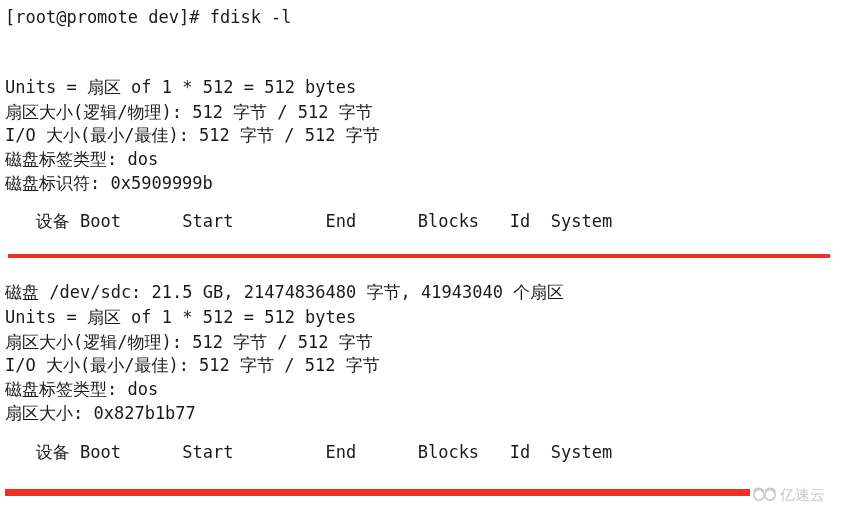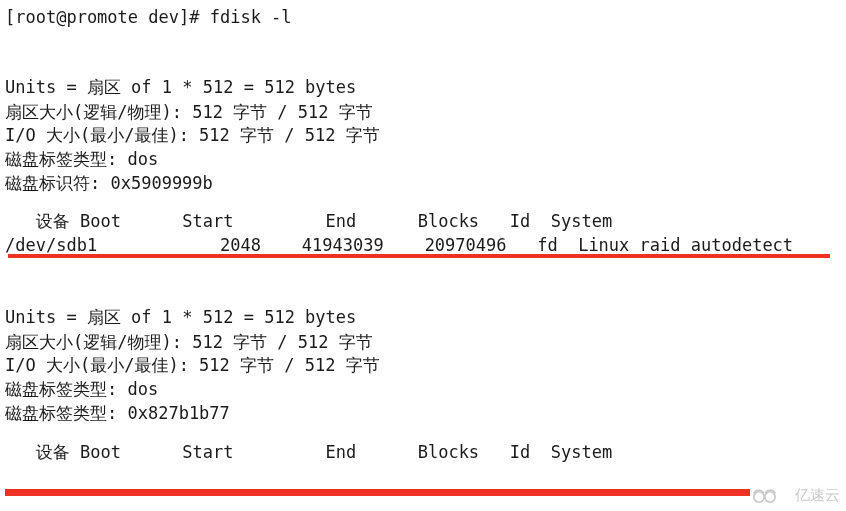--- a/index.html
+++ b/index.html
@@ -98,7 +98,6 @@
 
   <div class="line" style="top:209px">   设备 Boot      Start         End      Blocks   Id  System</div>
 
-  <div class="line" style="top:233px">/dev/sdb1            2048    41943039    20970496   fd  Linux raid autodetect</div>
 
   <div class="rule" id="rule-sdb"></div>
 

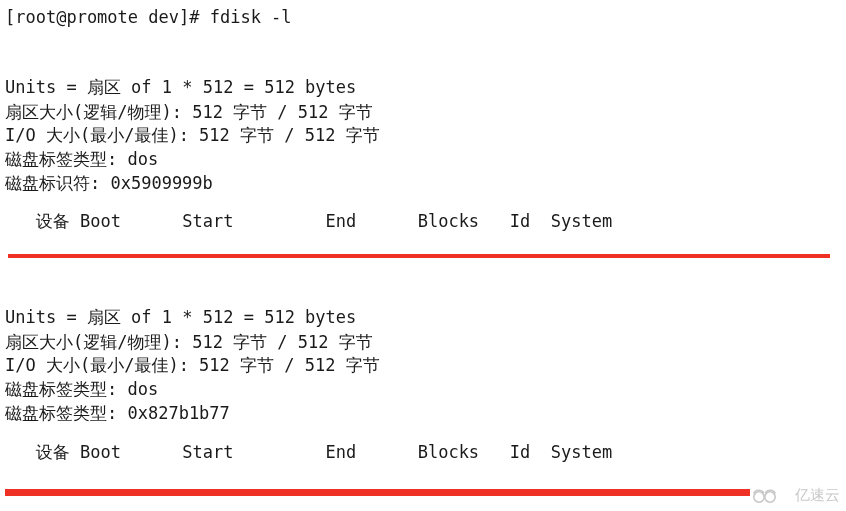--- a/index.html
+++ b/index.html
@@ -101,6 +101,7 @@
 
   <div class="rule" id="rule-sdb"></div>
 
+  <div class="line" style="top:280px">磁盘 /dev/sdc: 21.5 GB, 21474836480 字节, 41943040 个扇区</div>
 
   <div class="line" style="top:305px">Units = 扇区 of 1 * 512 = 512 bytes</div>
 

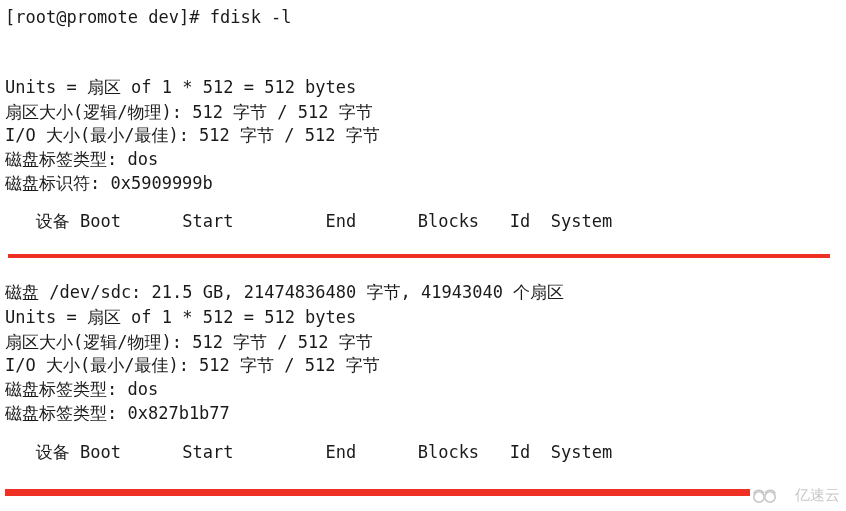--- a/index.html
+++ b/index.html
@@ -111,7 +111,7 @@
 
   <div class="line" style="top:377px">磁盘标签类型: dos</div>
 
-  <div class="line" style="top:401px">磁盘标签类型: 0x827b1b77</div>
+  <div class="line" style="top:401px">扇区大小: 0x827b1b77</div>
 
   <div class="line" style="top:440px">   设备 Boot      Start         End      Blocks   Id  System</div>
 

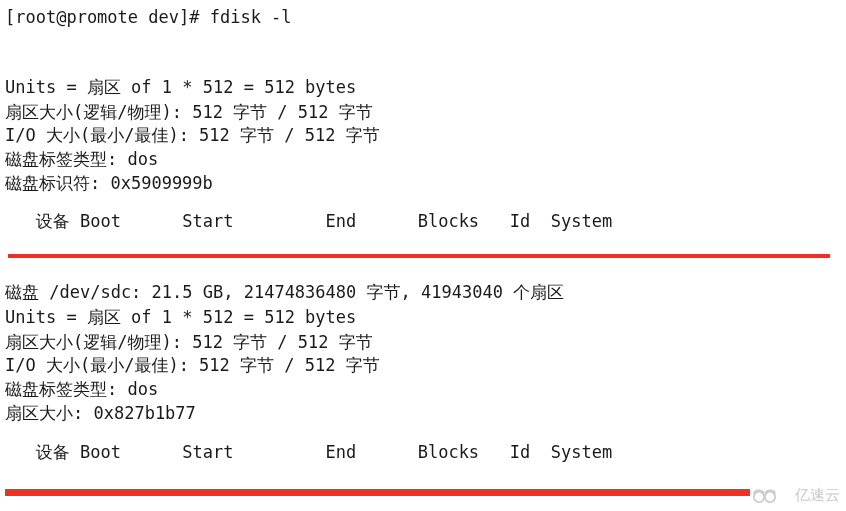--- a/index.html
+++ b/index.html
@@ -59,8 +59,8 @@
     left: 752px;
     top: 486px;
     display: flex;
-    align-items: center;
-    gap: 17px;
+    align-items: flex-start;
+    gap: 2px;
     opacity: 0.55;
   }
 

